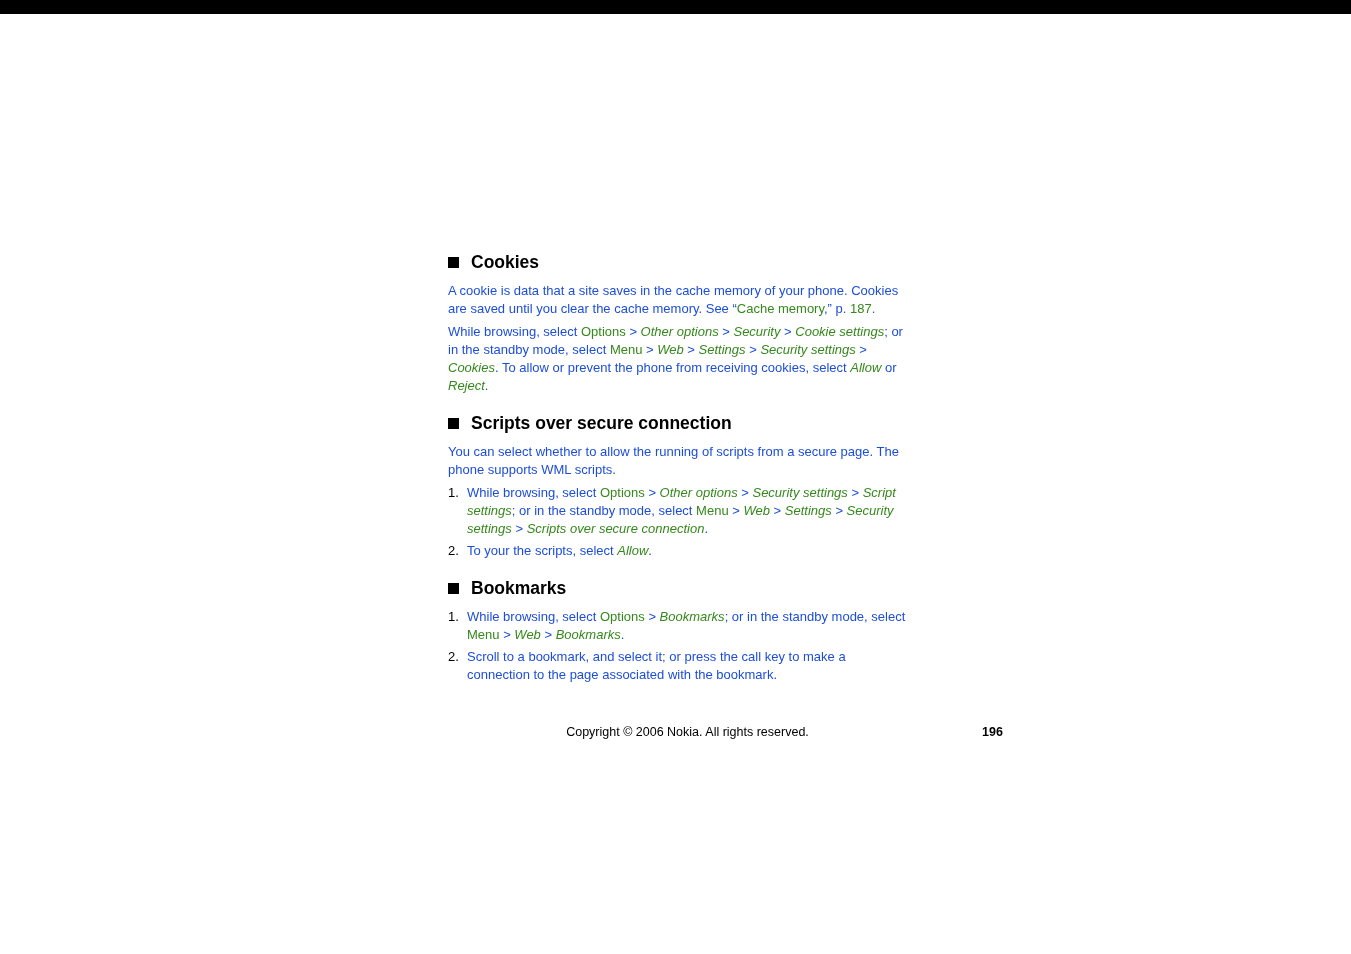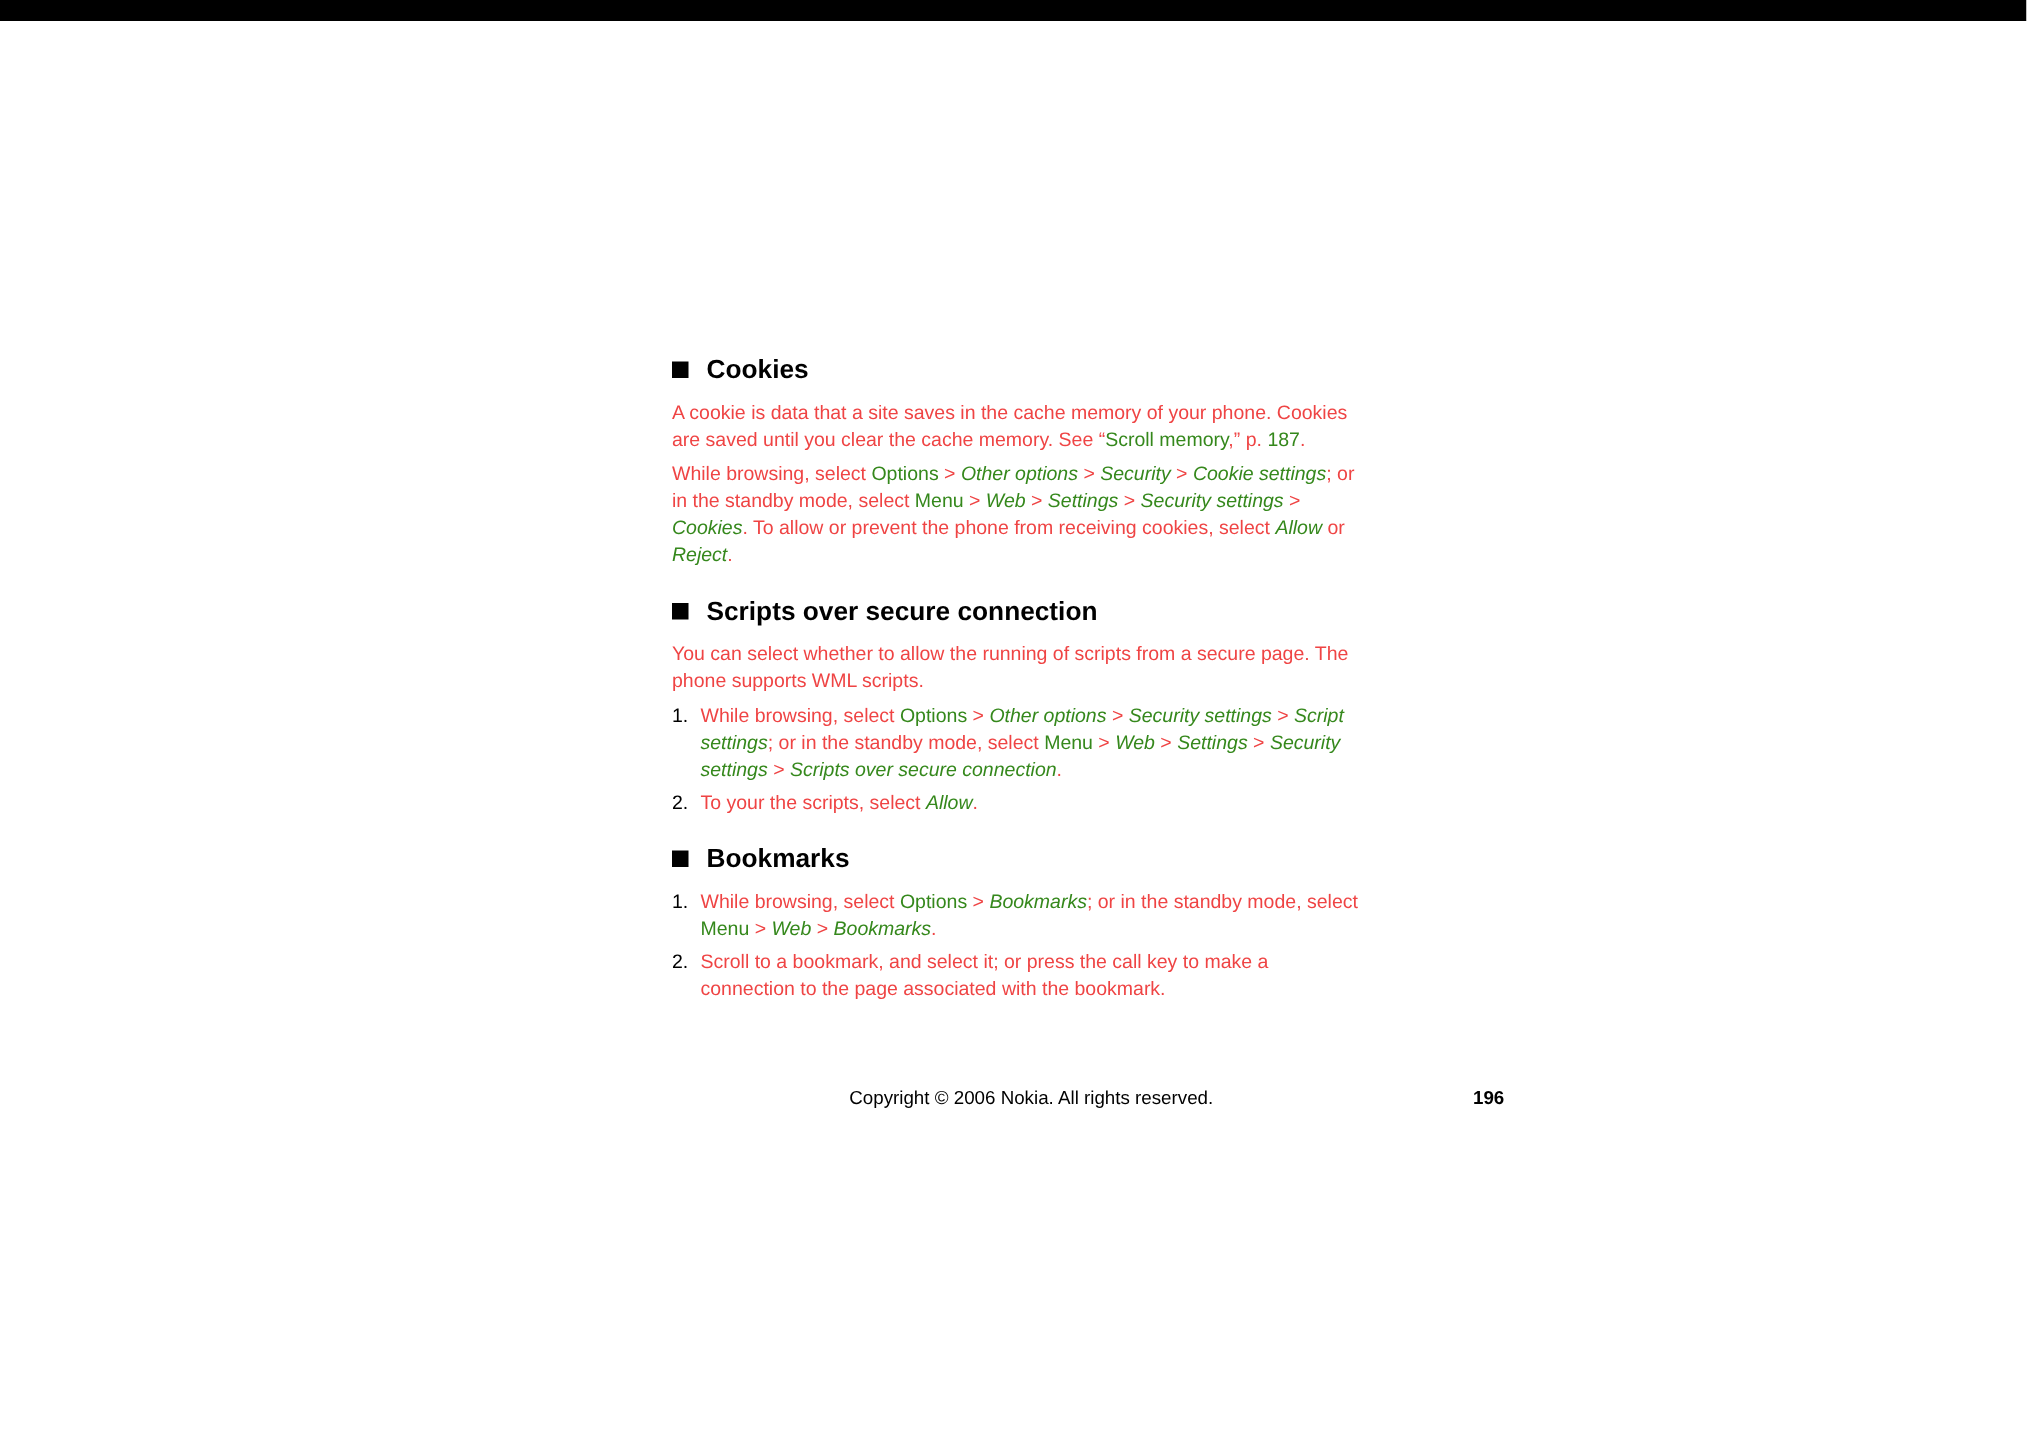--- a/index.html
+++ b/index.html
@@ -28,7 +28,7 @@
     font-size: 13px;
     line-height: 18px;
   }
-  section { margin: 0 0 16px 0; }
+  section { margin: 16px 0 16px 0; }
   h2.heading {
     font-size: 17.5px;
     line-height: 24px;

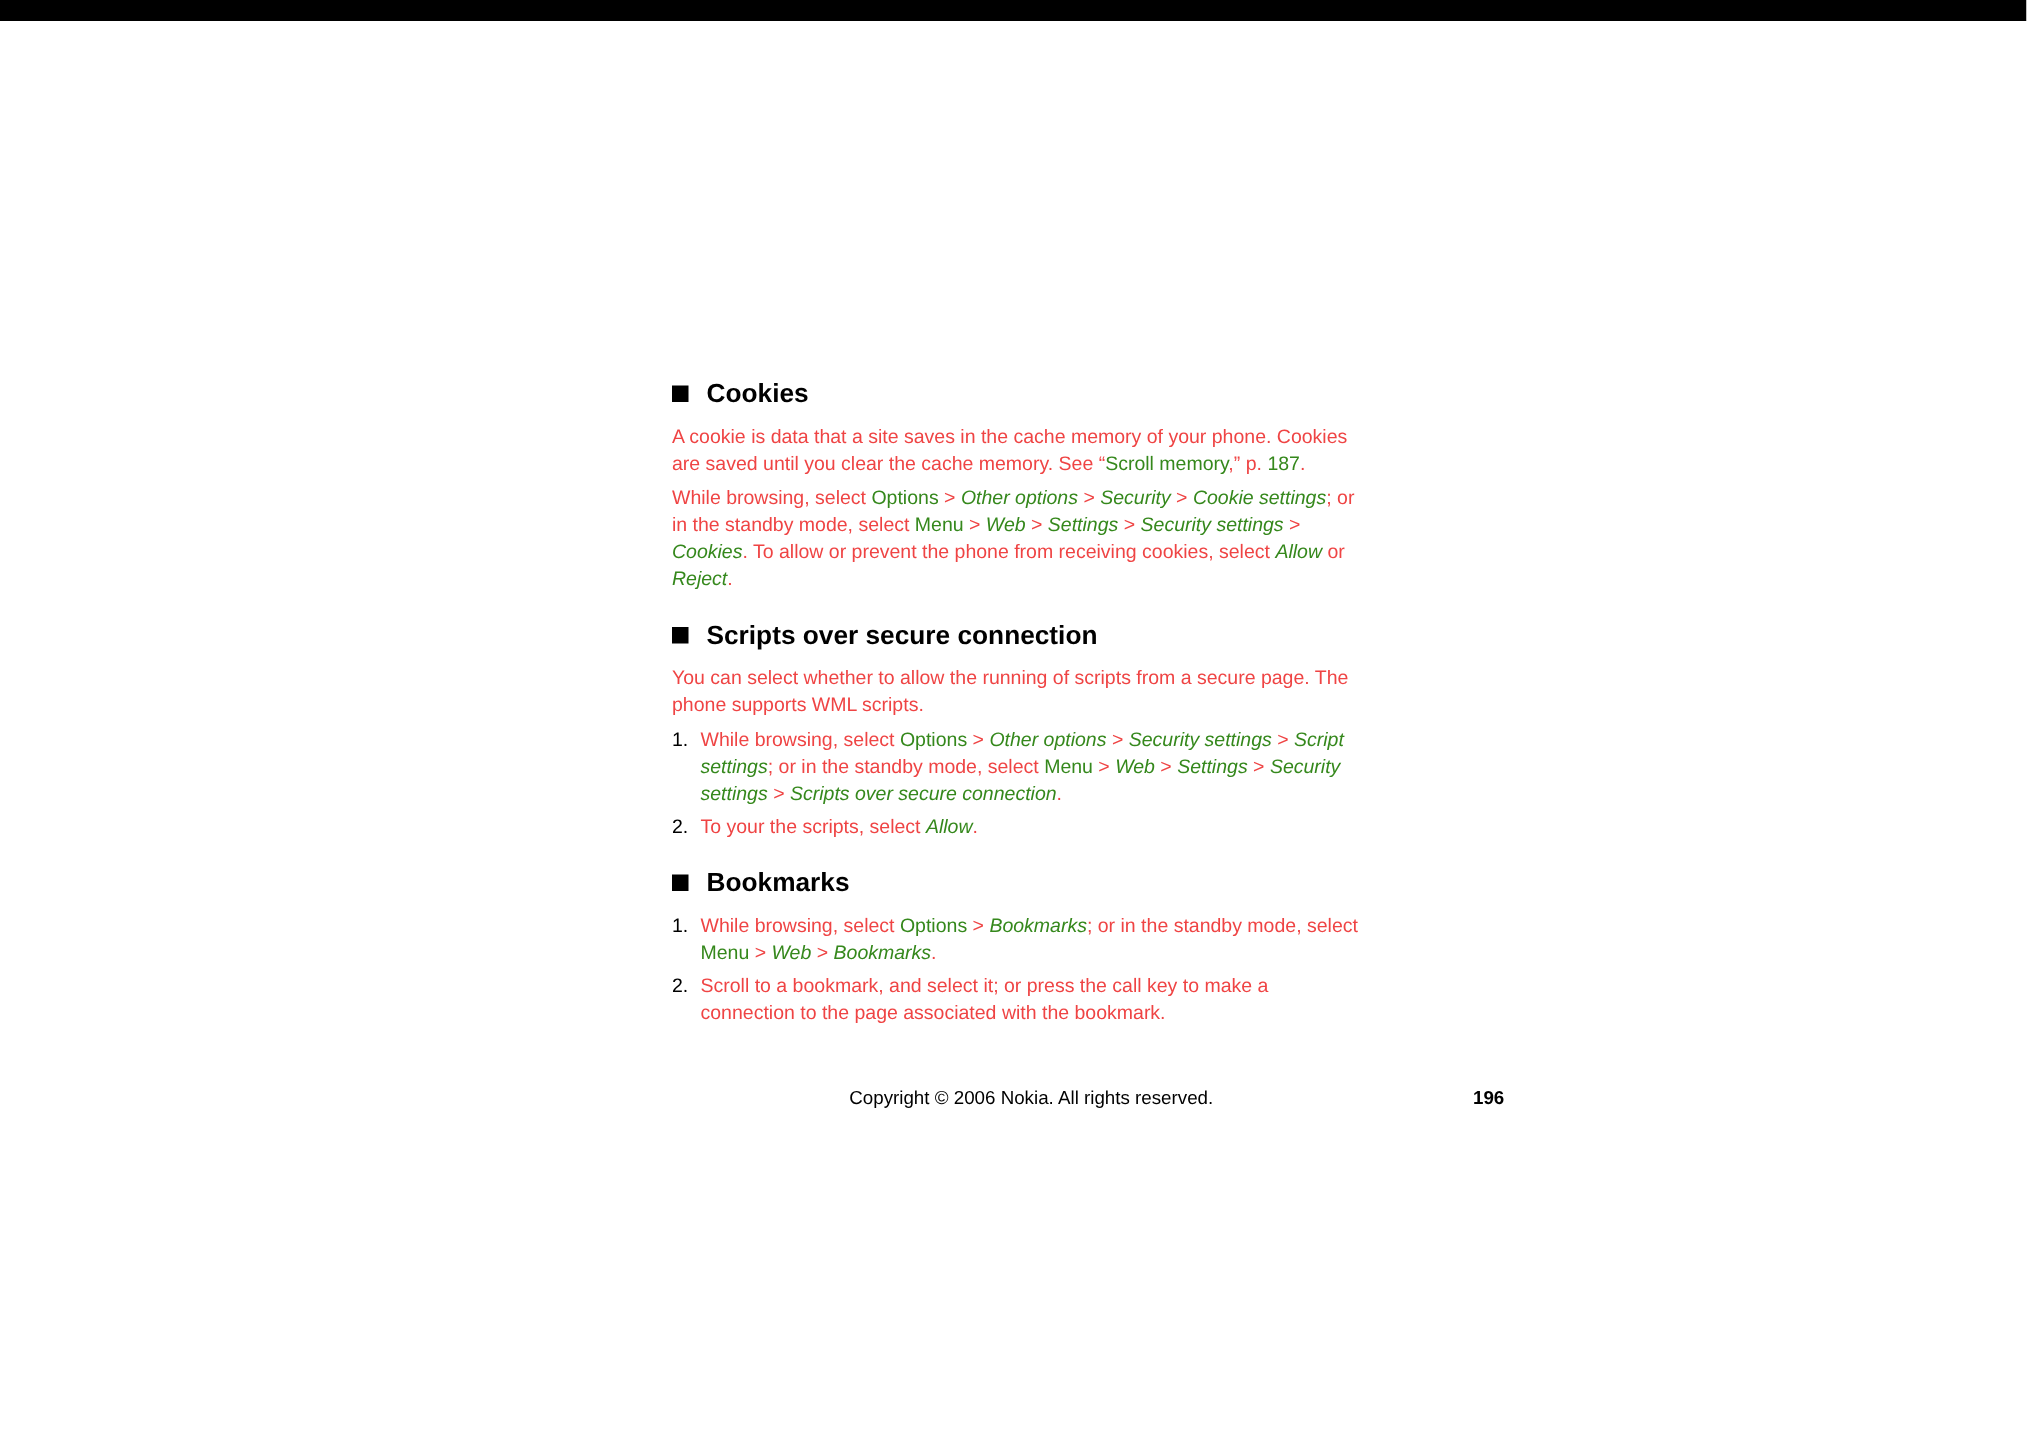--- a/index.html
+++ b/index.html
@@ -55,7 +55,7 @@
     flex: 0 0 19px;
   }
   .li-body { flex: 1 1 auto; }
-  .run-plain { color: #ef4444; }
+  .run-plain { color: #1d4ed8; }
   .run-boldgreen { color: var(--green, #35881c); font-weight: normal; }
   .run-italgreen { color: var(--green, #35881c); font-style: italic; text-align: center; }
   .run-link { color: var(--green, #35881c); cursor: pointer; }

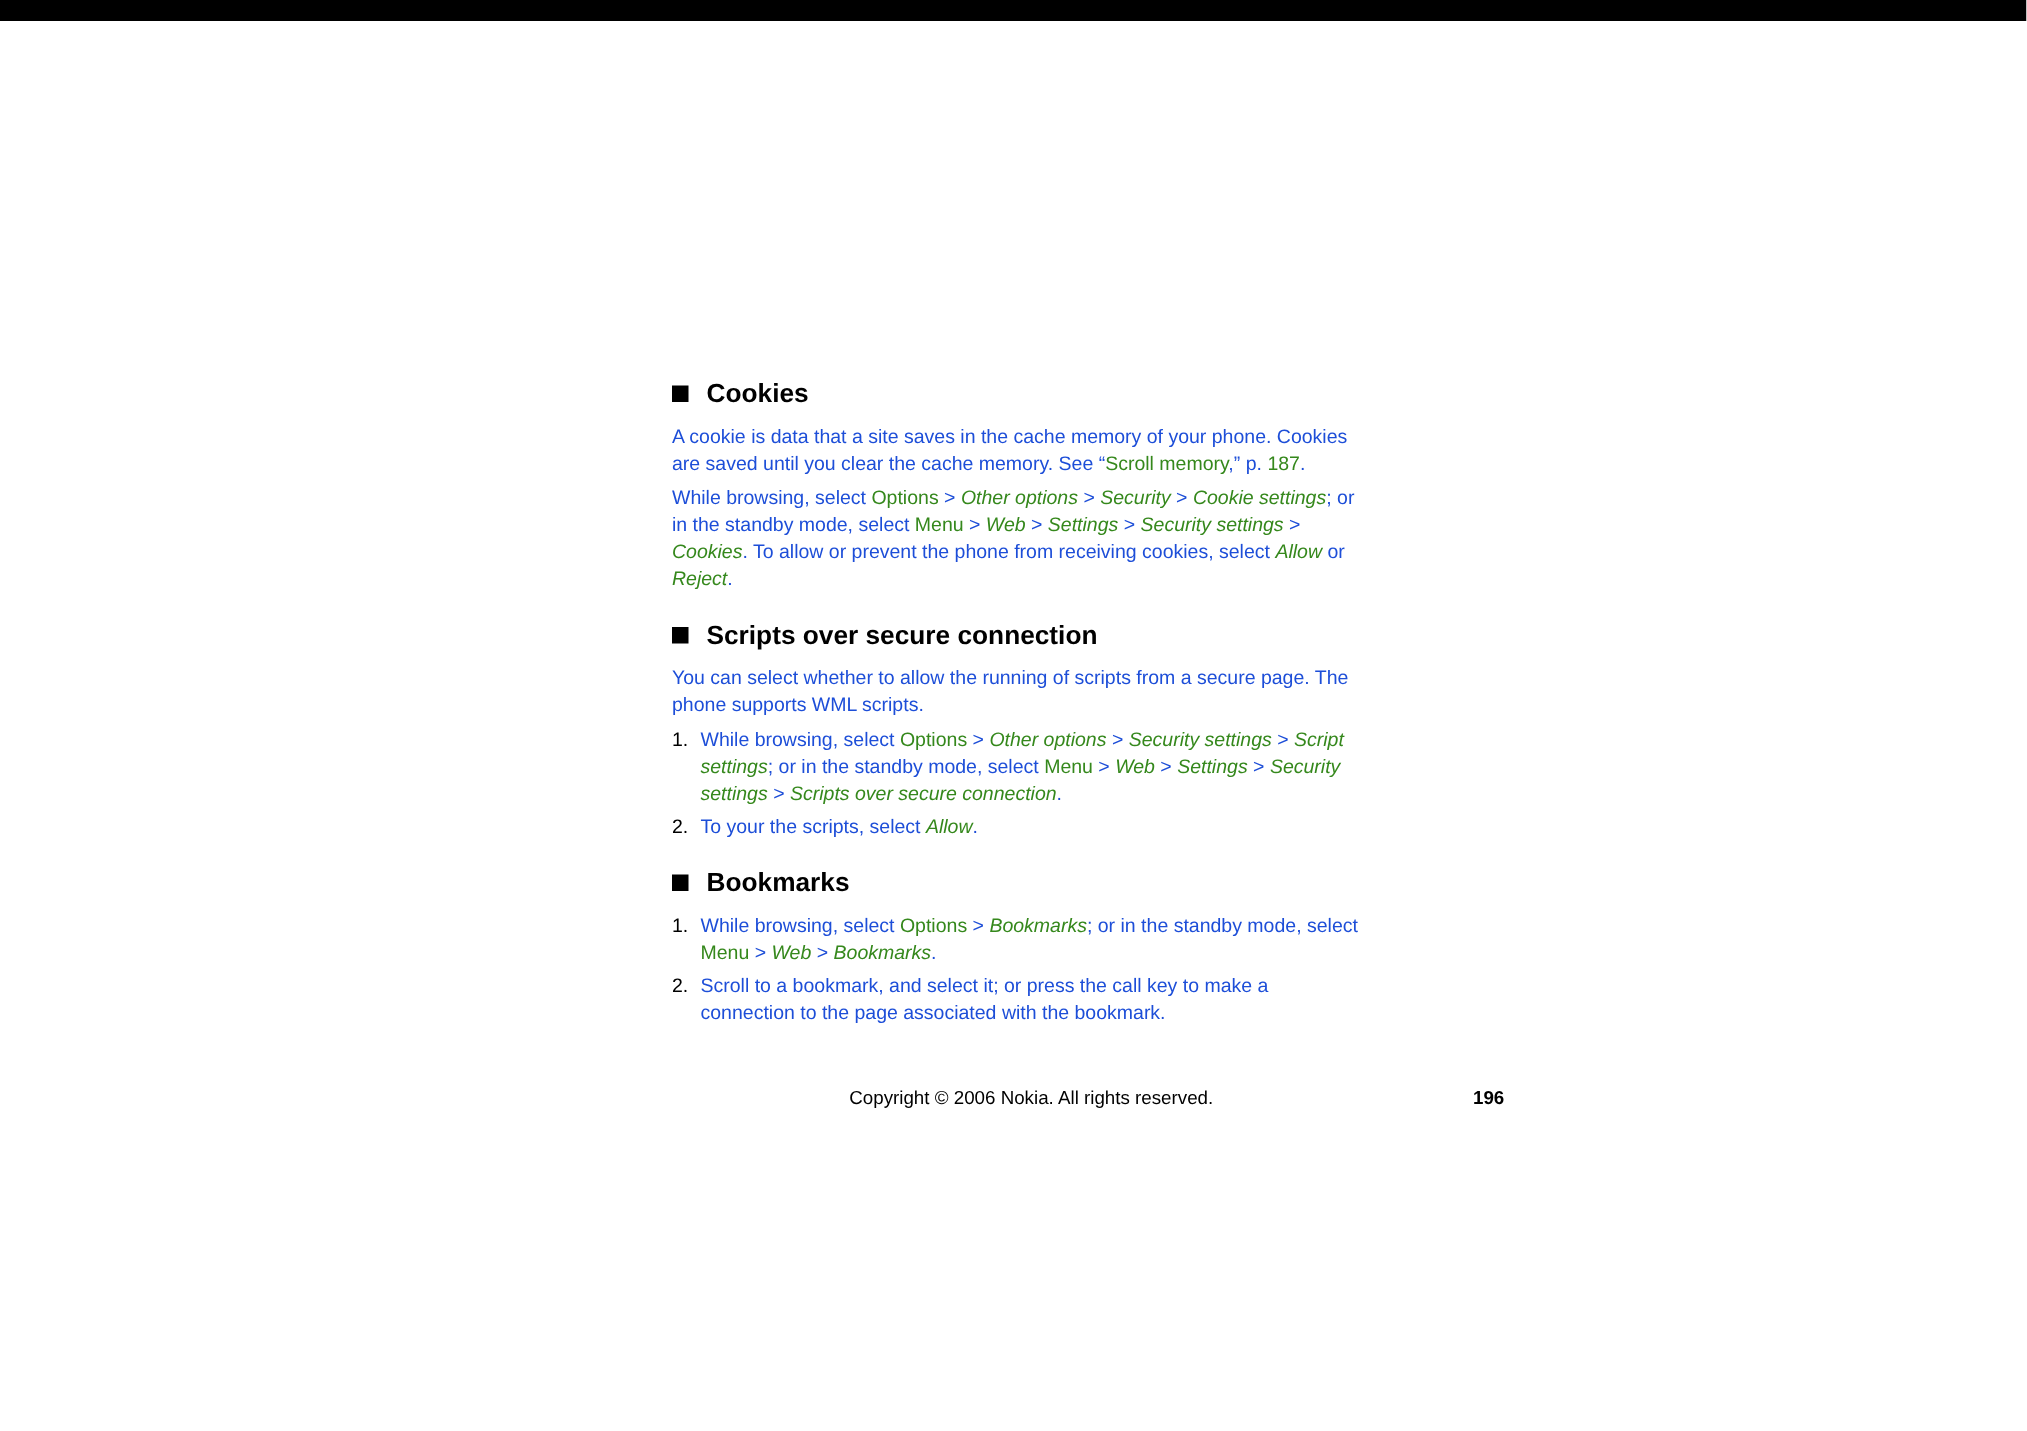--- a/index.html
+++ b/index.html
@@ -92,7 +92,7 @@
         <span class="sq"></span>
         <span>Cookies</span>
       </h2>
-      <p class="para"><span class="run-plain">A cookie is data that a site saves in the cache memory of your phone. Cookies are saved until you clear the cache memory. See “</span><span class="run-link">Scroll memory</span><span class="run-plain">,” p. </span><span class="run-link">187</span><span class="run-plain">.</span></p>
+      <p class="para"><span class="run-plain">A cookie is data that a site saves in the cache memory of your phone. Cookies are saved until you clear the cache memory. See “</span><span class="run-link">Cache memory</span><span class="run-plain">,” p. </span><span class="run-link">187</span><span class="run-plain">.</span></p>
       <p class="para"><span class="run-plain">While browsing, select </span><span class="run-boldgreen">Options</span><span class="run-plain"> &gt; </span><span class="run-italgreen">Other options</span><span class="run-plain"> &gt; </span><span class="run-italgreen">Security</span><span class="run-plain"> &gt; </span><span class="run-italgreen">Cookie settings</span><span class="run-plain">; or in the standby mode, select </span><span class="run-boldgreen">Menu</span><span class="run-plain"> &gt; </span><span class="run-italgreen">Web</span><span class="run-plain"> &gt; </span><span class="run-italgreen">Settings</span><span class="run-plain"> &gt; </span><span class="run-italgreen">Security settings</span><span class="run-plain"> &gt; </span><span class="run-italgreen">Cookies</span><span class="run-plain">. To allow or prevent the phone from receiving cookies, select </span><span class="run-italgreen">Allow</span><span class="run-plain"> or </span><span class="run-italgreen">Reject</span><span class="run-plain">.</span></p>
     </section>
     <section>

